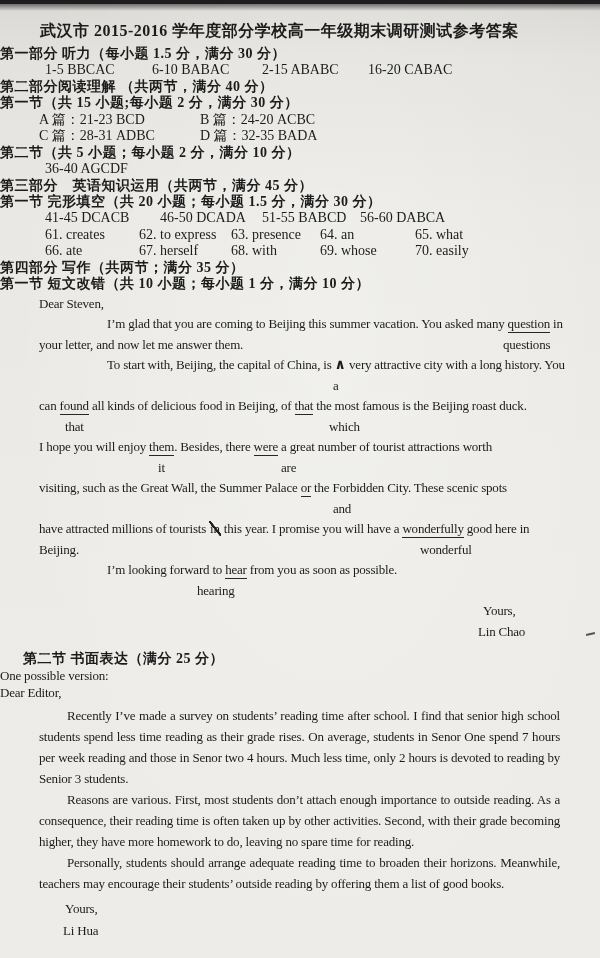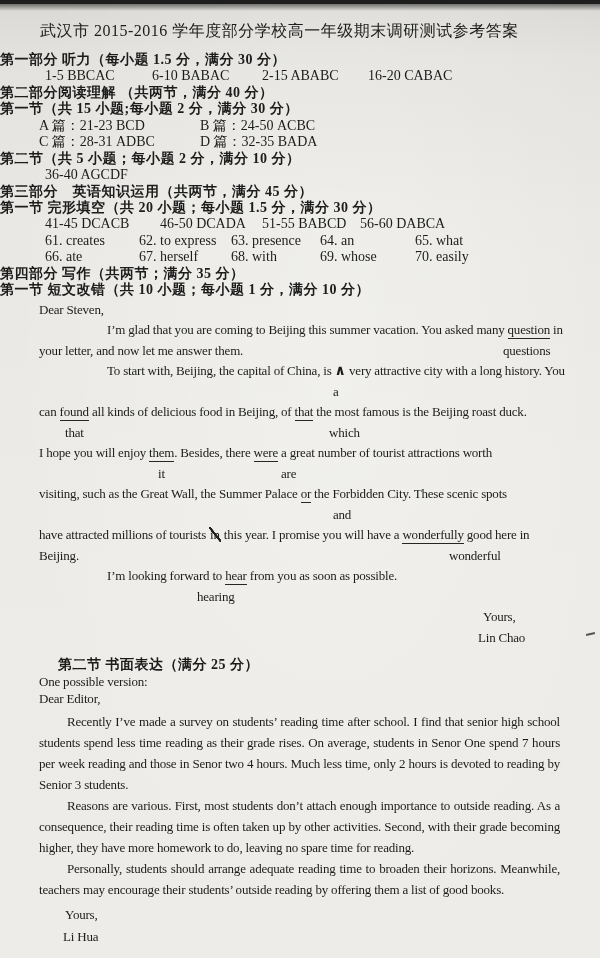--- a/index.html
+++ b/index.html
@@ -17,7 +17,7 @@
     background:linear-gradient(180deg,rgba(30,30,30,.55),rgba(30,30,30,0));}
   .content{position:relative;padding-top:21px;}
   .title{
-    margin:0 0 12px 40px;font-size:16px;font-weight:normal;line-height:19px;letter-spacing:.5px;
+    margin:0 0 6px 40px;font-size:16px;font-weight:bold;line-height:19px;letter-spacing:.5px;
   }
   .h{font-size:14px;font-weight:bold;line-height:16.45px;letter-spacing:.5px;white-space:nowrap;}
   .arow{position:relative;height:16.45px;font-size:14px;line-height:16.45px;}

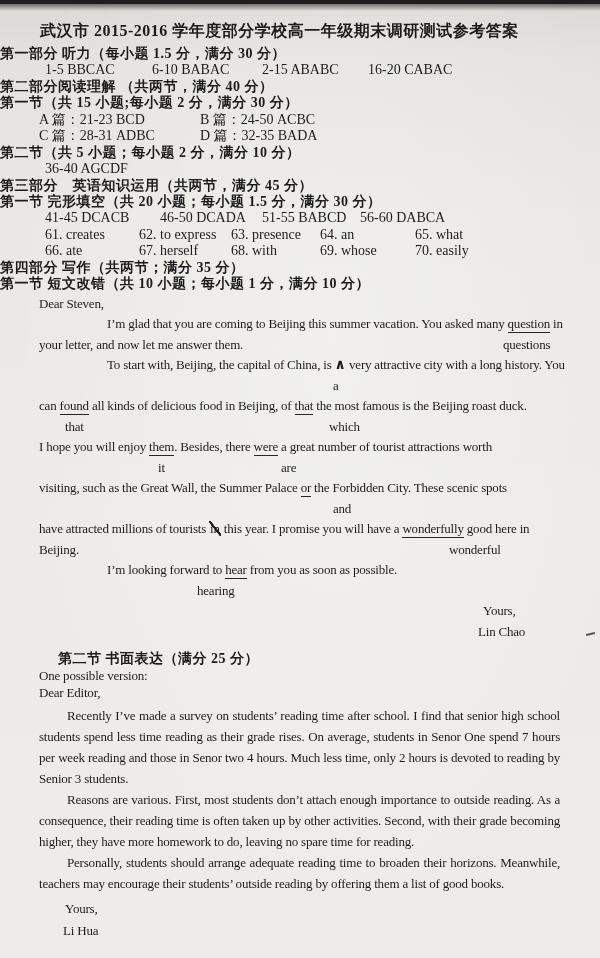--- a/index.html
+++ b/index.html
@@ -64,7 +64,7 @@
     <div class="h">第一节（共 15 小题;每小题 2 分，满分 30 分）</div>
     <div class="arow">
       <span class="c" style="left:39px">A 篇：21-23 BCD</span>
-      <span class="c" style="left:200px">B 篇：24-50 ACBC</span>
+      <span class="c" style="left:200px">B 篇：24-20 ACBC</span>
     </div>
     <div class="arow">
       <span class="c" style="left:39px">C 篇：28-31 ADBC</span>

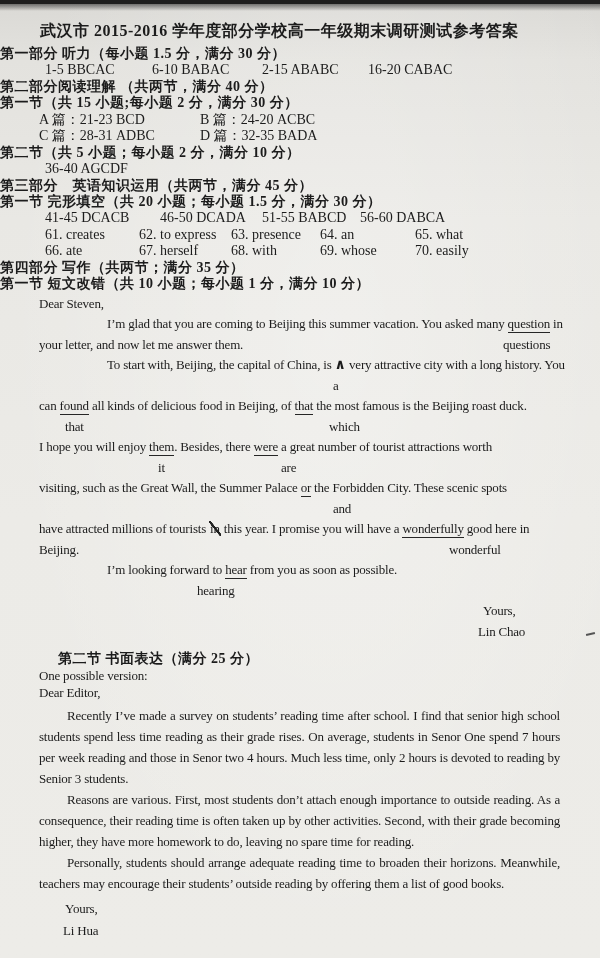--- a/index.html
+++ b/index.html
@@ -138,7 +138,7 @@
 
       <div class="lln"><span>have attracted millions of tourists </span><span class="del">in</span><span> this year. I promise you will have a </span><span class="u">wonderfully</span><span> good here in</span></div>
 
-      <div class="lln"><span>Beijing.</span><span class="corr" style="left:449px">wonderful</span></div>
+      <div class="lln"><span>Beijing.</span><span class="corr" style="left:420px">wonderful</span></div>
 
       <div class="lln ind"><span>I’m looking forward to </span><span class="u">hear</span><span> from you as soon as possible.</span></div>
 

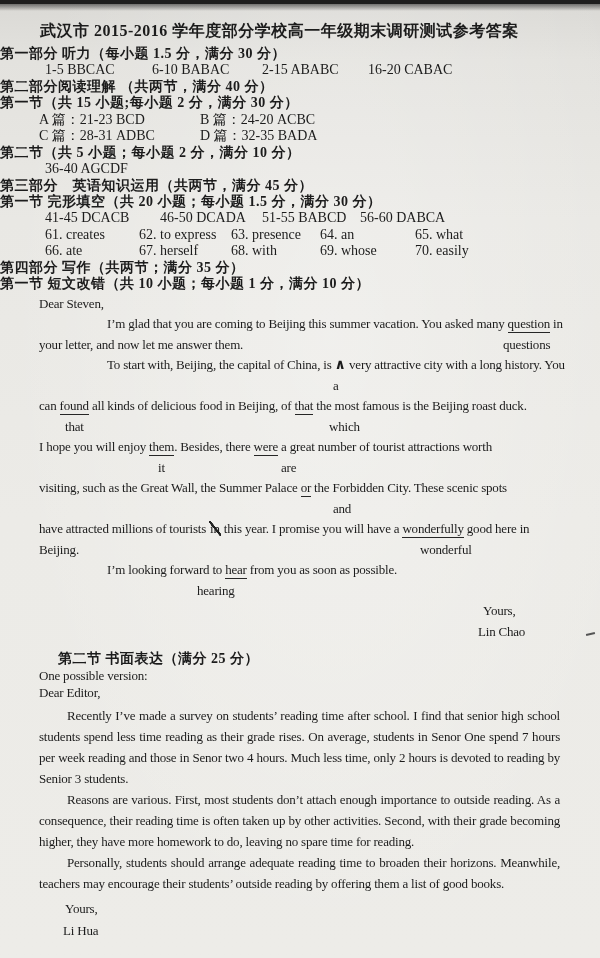--- a/index.html
+++ b/index.html
@@ -31,7 +31,7 @@
   .caret{font-size:14px;font-weight:bold;letter-spacing:0;}
   .corr{position:absolute;top:0;white-space:nowrap;}
   
-  .essay-head{margin:8px 0 0 58px;font-size:14px;font-weight:bold;line-height:18px;letter-spacing:.5px;}
+  .essay-head{margin:8px 0 0 23px;font-size:14px;font-weight:bold;line-height:18px;letter-spacing:.5px;}
   .eline{margin-left:39px;font-size:13px;line-height:16.5px;letter-spacing:-0.2px;}
   .ep{width:521px;margin:0 0 0 39px;font-size:13px;line-height:21px;letter-spacing:-0.2px;
       text-align:justify;text-indent:28px;}

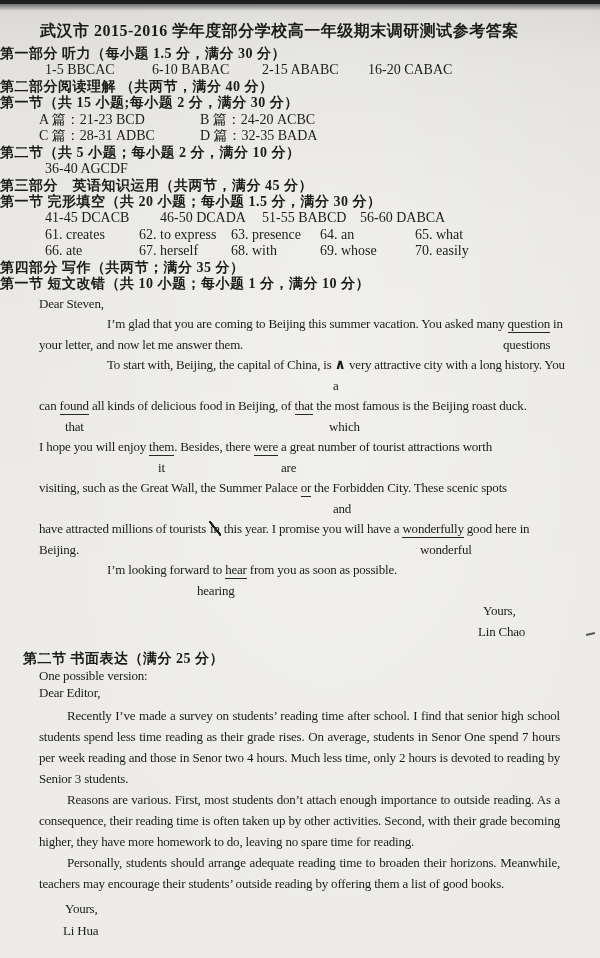--- a/index.html
+++ b/index.html
@@ -32,7 +32,7 @@
   .corr{position:absolute;top:0;white-space:nowrap;}
   
   .essay-head{margin:8px 0 0 23px;font-size:14px;font-weight:bold;line-height:18px;letter-spacing:.5px;}
-  .eline{margin-left:39px;font-size:13px;line-height:16.5px;letter-spacing:-0.2px;}
+  .eline{font-size:13px;line-height:16.5px;letter-spacing:-0.2px;}
   .ep{width:521px;margin:0 0 0 39px;font-size:13px;line-height:21px;letter-spacing:-0.2px;
       text-align:justify;text-indent:28px;}
   .ep:first-of-type{margin-top:4px;}

